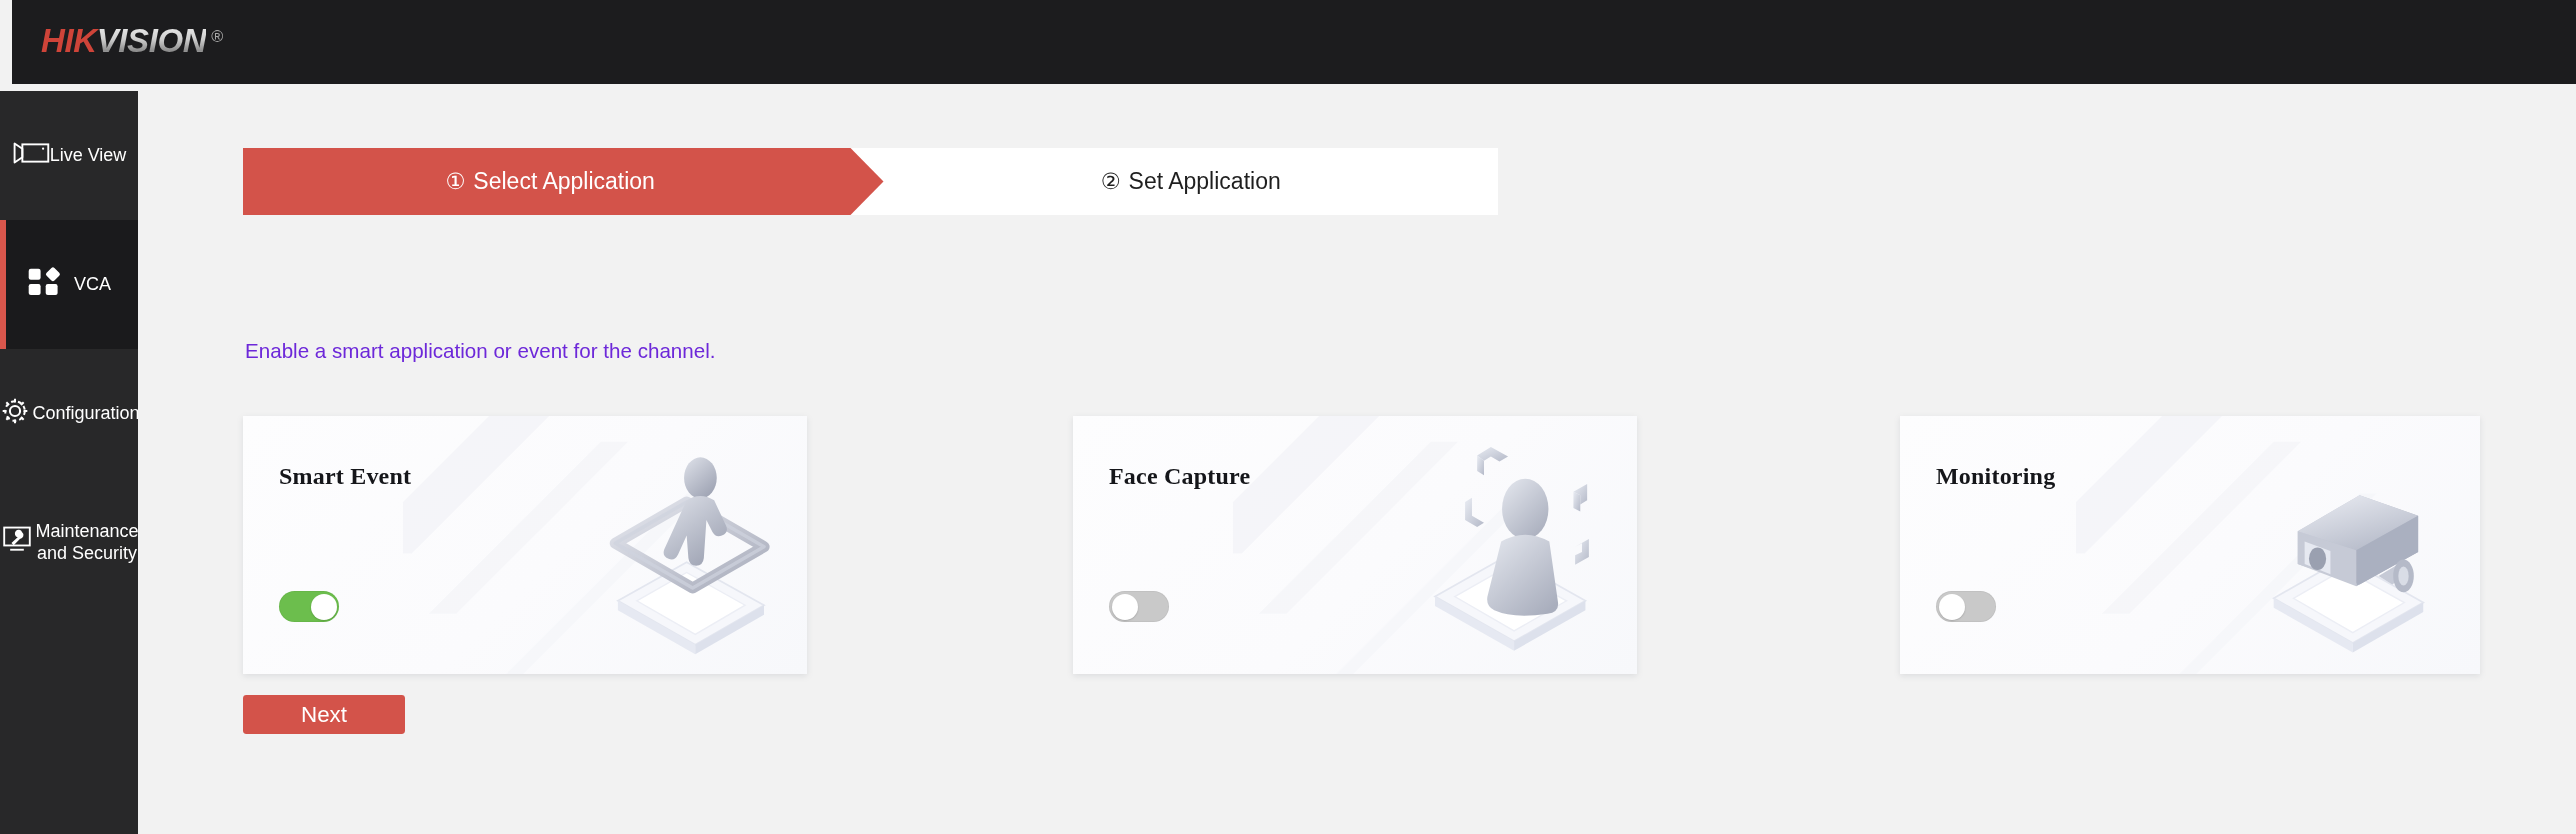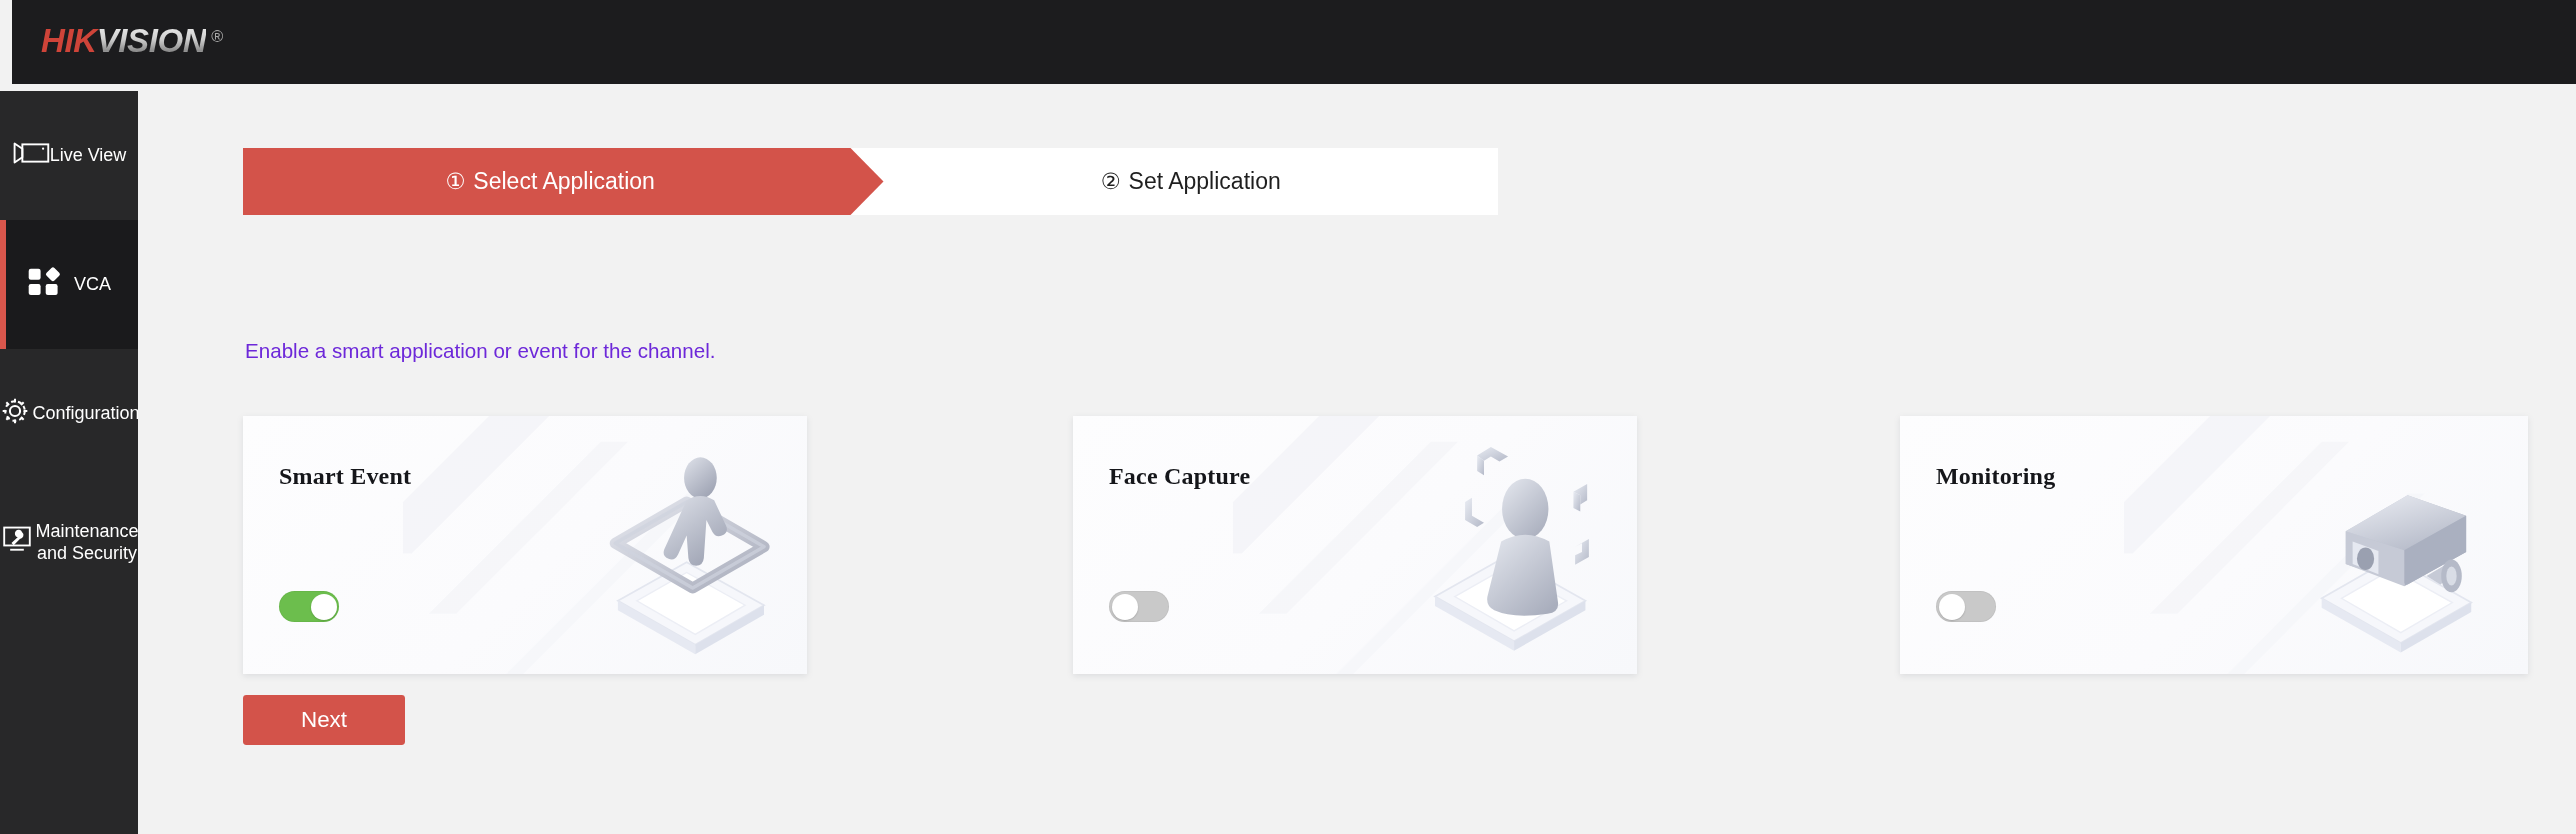--- a/index.html
+++ b/index.html
@@ -96,7 +96,7 @@
   }
   .card.c1 { left: 0; }
   .card.c2 { left: 830px; }
-  .card.c3 { left: 1657px; width: 628px; }
+  .card.c3 { left: 1657px; width: 580px; }
   .card-title {
     position: absolute; left: 36px; top: 47px;
     font-family: "Liberation Serif", serif;

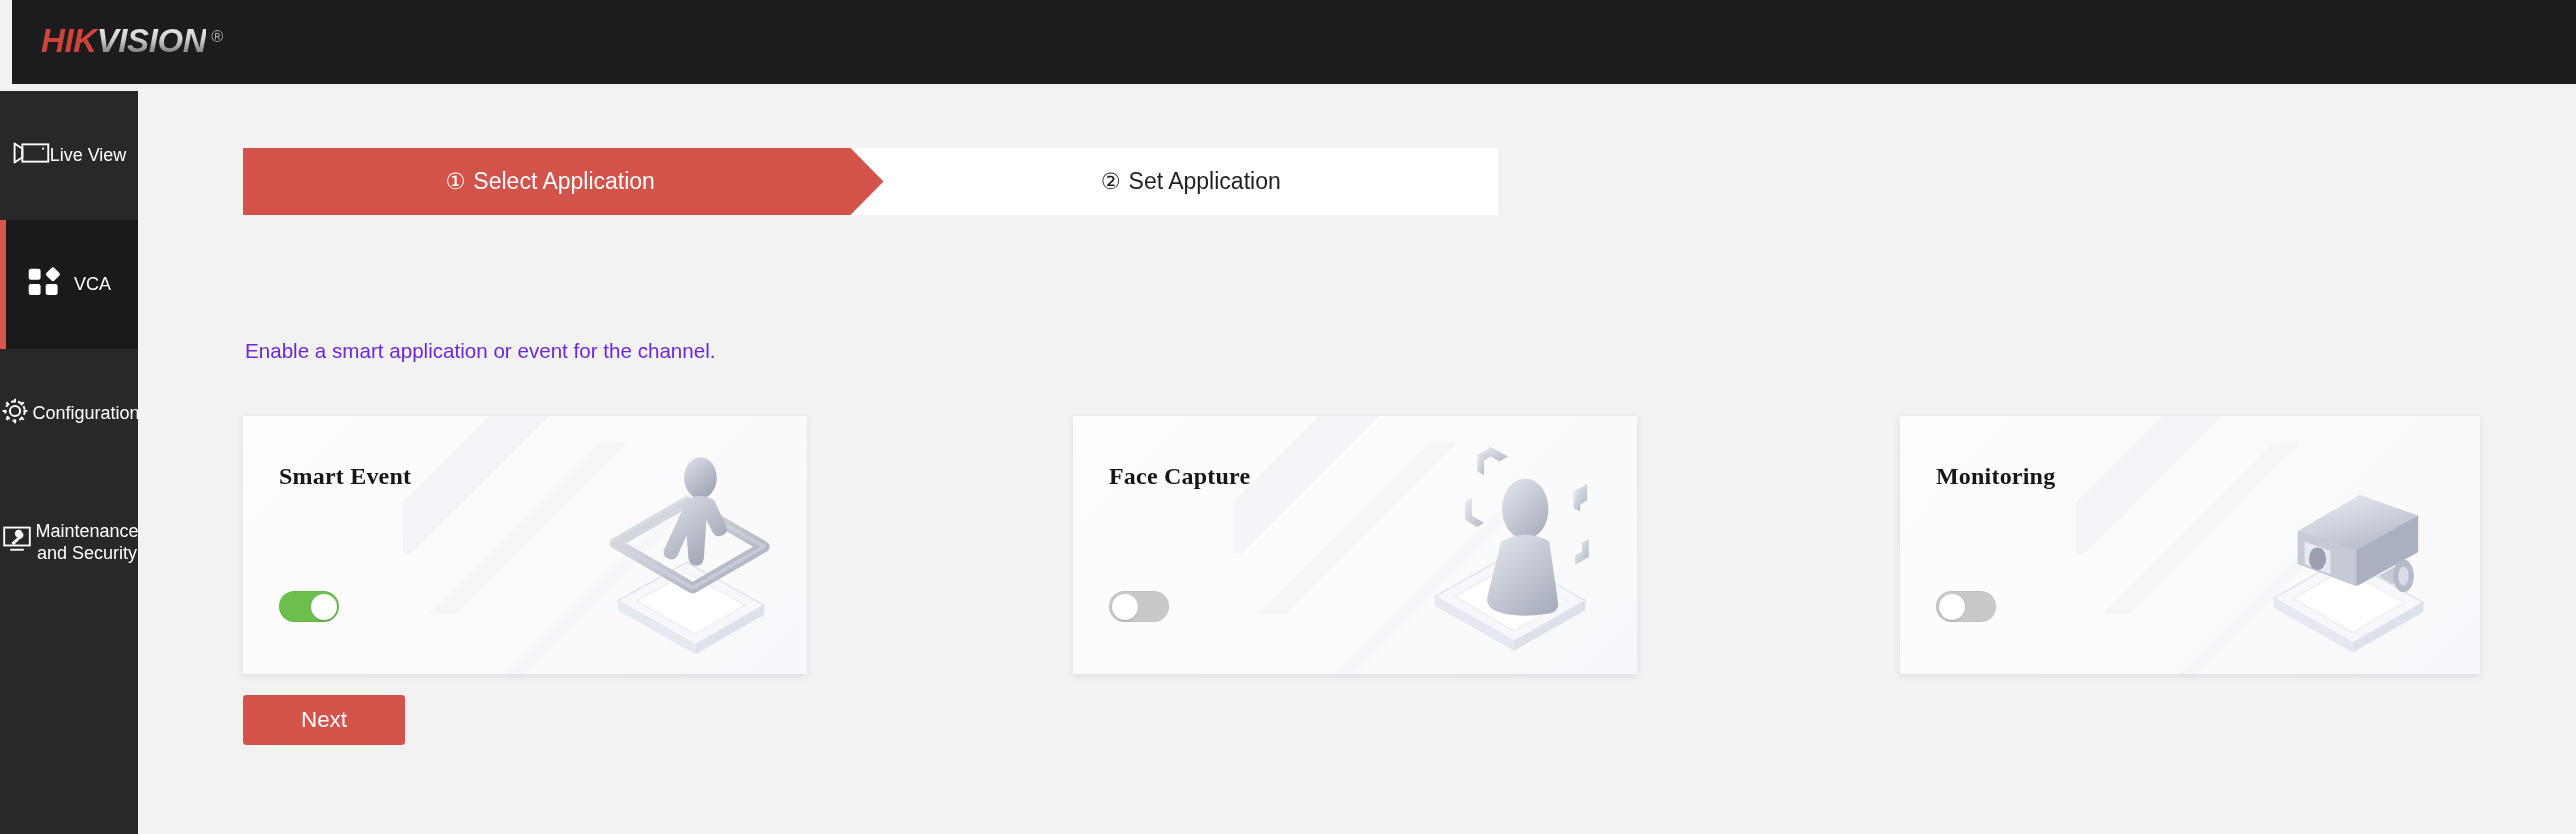--- a/index.html
+++ b/index.html
@@ -123,7 +123,7 @@
   
   .next-btn {
     position: absolute; left: 105px; top: 604px;
-    width: 162px; height: 50px; border-radius: 3.4px;
+    width: 162px; height: 39px; border-radius: 3.4px;
     background: #d3534a; color: #ffffff; border: none;
     font-size: 22.4px; font-family: "Liberation Sans", sans-serif;
     cursor: pointer;

